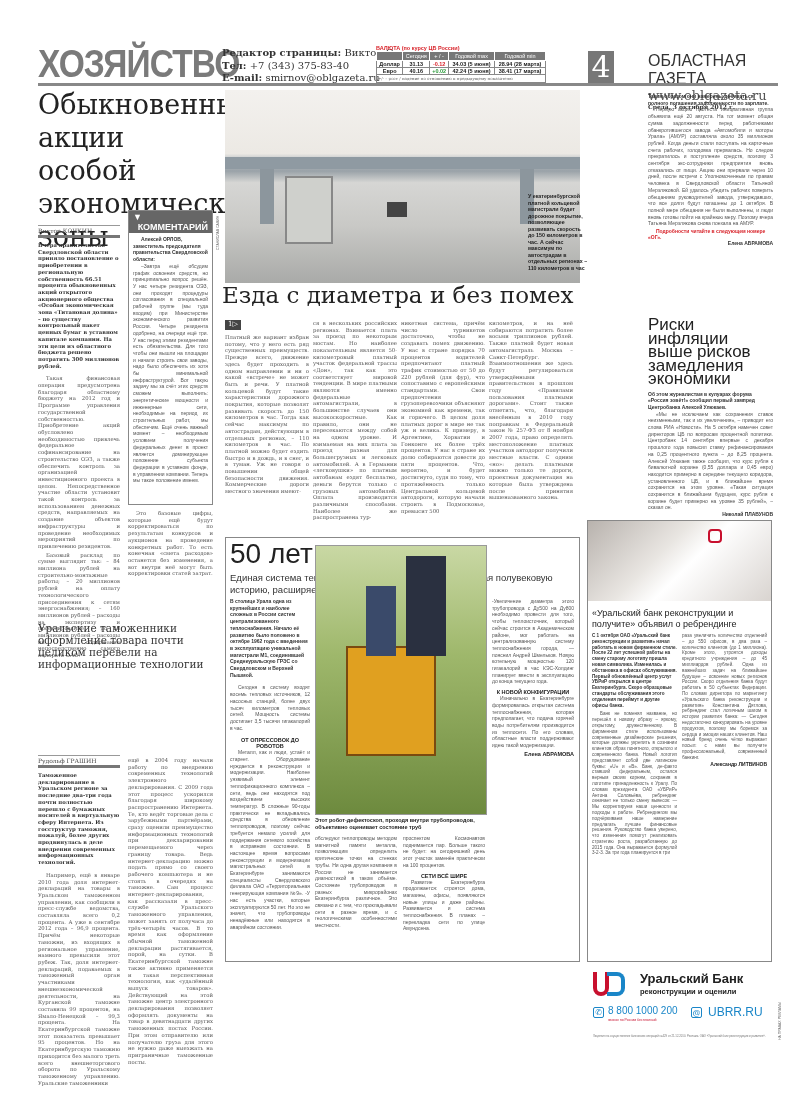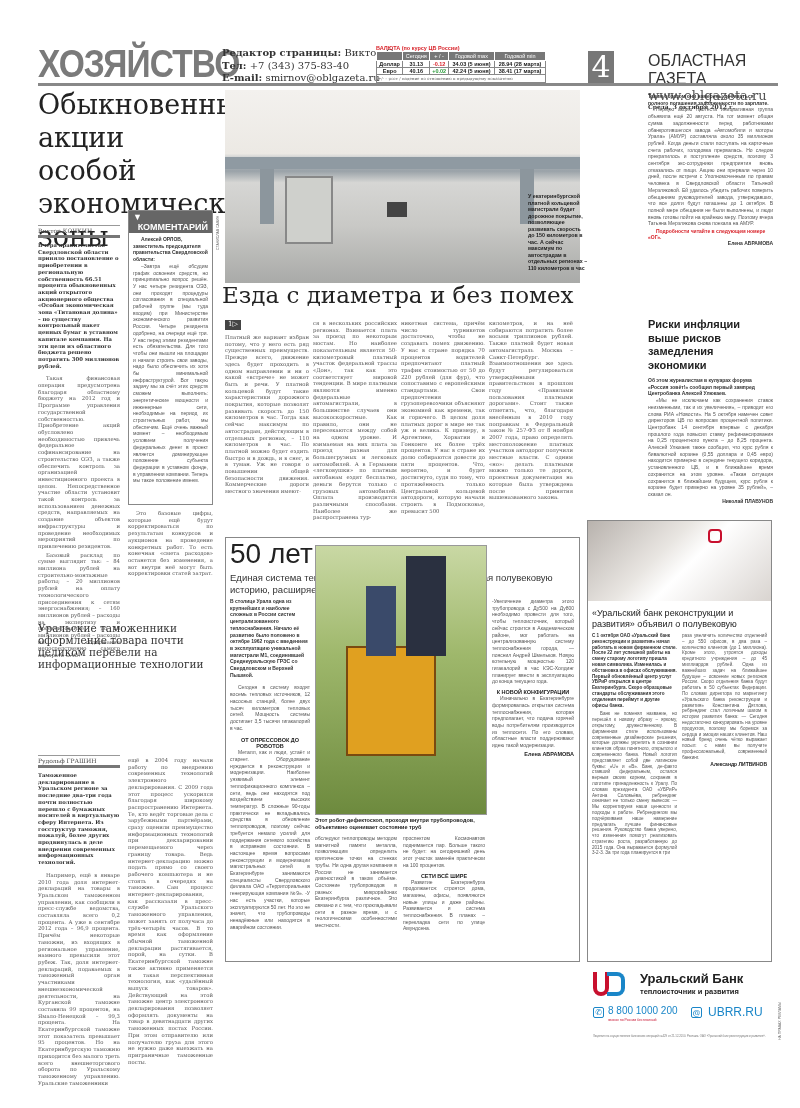--- a/index.html
+++ b/index.html
@@ -141,7 +141,7 @@
 </div>
 
 <div class="abs" style="left:648px;top:318px;width:125px">
-  <div class="sans" style="font-size:11px;line-height:13.5px;font-weight:bold;color:#222">Риски инфляции выше рисков замедления экономики</div>
+  <div class="sans" style="font-size:17px;line-height:13.5px;font-weight:normal;color:#222">Риски инфляции выше рисков замедления экономики</div>
   <div class="lead sans" style="font-size:5px;margin-top:5px">Об этом журналистам в кулуарах форума «Россия зовёт!» сообщил первый зампред Центробанка Алексей Улюкаев.</div>
   <div class="col-text sans" style="font-size:5px;text-indent:8px">«Мы не исключаем как сохранения ставок неизменными, так и их увеличения», – приводит его слова РИА «Новости». На 5 октября намечен совет директоров ЦБ по вопросам процентной политики. Центробанк 14 сентября впервые с декабря прошлого года повысил ставку рефинансирования на 0,25 процентного пункта – до 8,25 процента. Алексей Улюкаев также сообщил, что курс рубля к бивалютной корзине (0,55 доллара и 0,45 евро) находится примерно в середине текущего коридора, установленного ЦБ, и в ближайшее время сохранится на этом уровне. «Такая ситуация сохранится в ближайшем будущем, курс рубля к корзине будет примерно на уровне 35 рублей», – сказал он.</div>
   <div class="sans" style="font-size:5px;font-weight:bold;text-align:right;color:#333">Николай ПЛАВУНОВ</div>

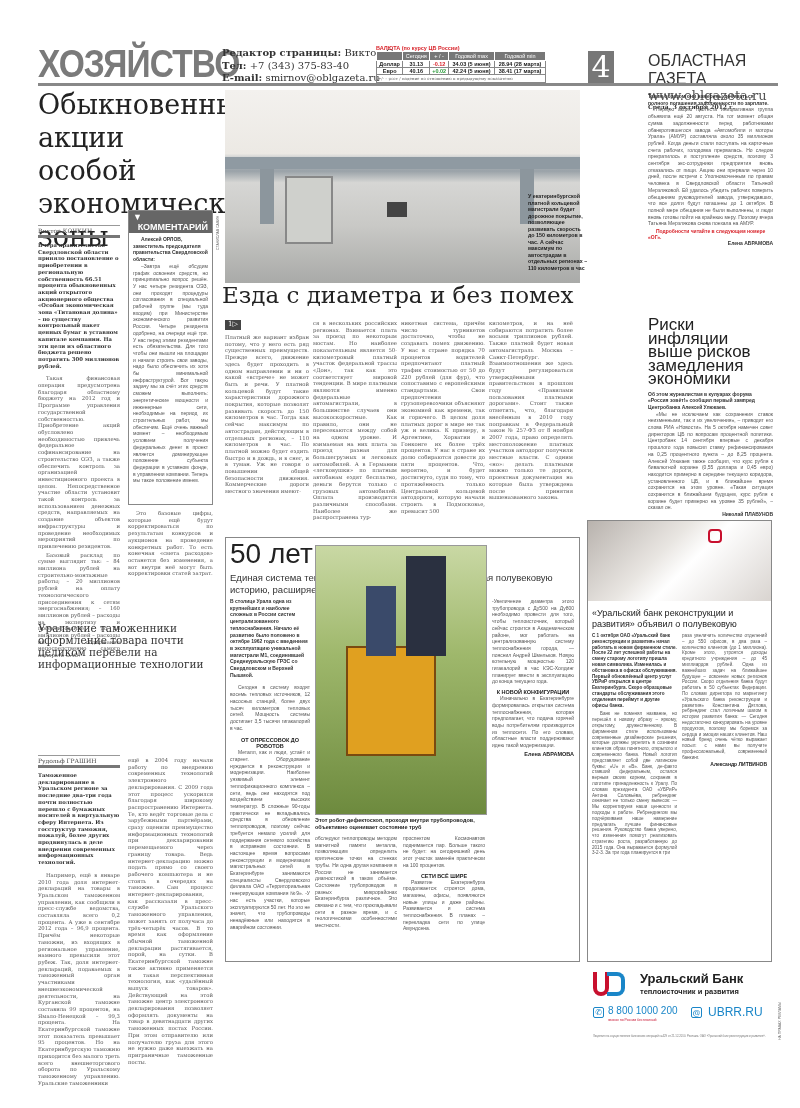--- a/index.html
+++ b/index.html
@@ -180,7 +180,7 @@
     <div style="position:absolute;left:120px;top:8px;width:14px;height:14px;border:2px solid #c8102e;border-radius:4px"></div>
   </div>
   <div style="padding:3px 4px">
-    <div class="sans" style="font-size:9px;line-height:10.5px;color:#222;margin-top:4px">«Уральский банк реконструкции и развития» объявил о полувековую</div>
+    <div class="sans" style="font-size:9px;line-height:10.5px;color:#222;margin-top:4px">«Уральский банк реконструкции и получите» объявил о ребрендинге</div>
     <div style="display:flex;gap:5px;margin-top:4px">
       <div style="width:86px">
         <div class="lead sans" style="font-size:4.6px;line-height:5.8px">С 1 октября ОАО «Уральский банк реконструкции и развития» начал работать в новом фирменном стиле. После 22 лет успешной работы на смену старому логотипу пришла новая символика. Изменилась и обстановка в офисах обслуживания. Первый обновлённый центр услуг УБРиР открылся в центре Екатеринбурга. Скоро образцовые стандарты обслуживания этого отделения переймут и другие офисы банка.</div>

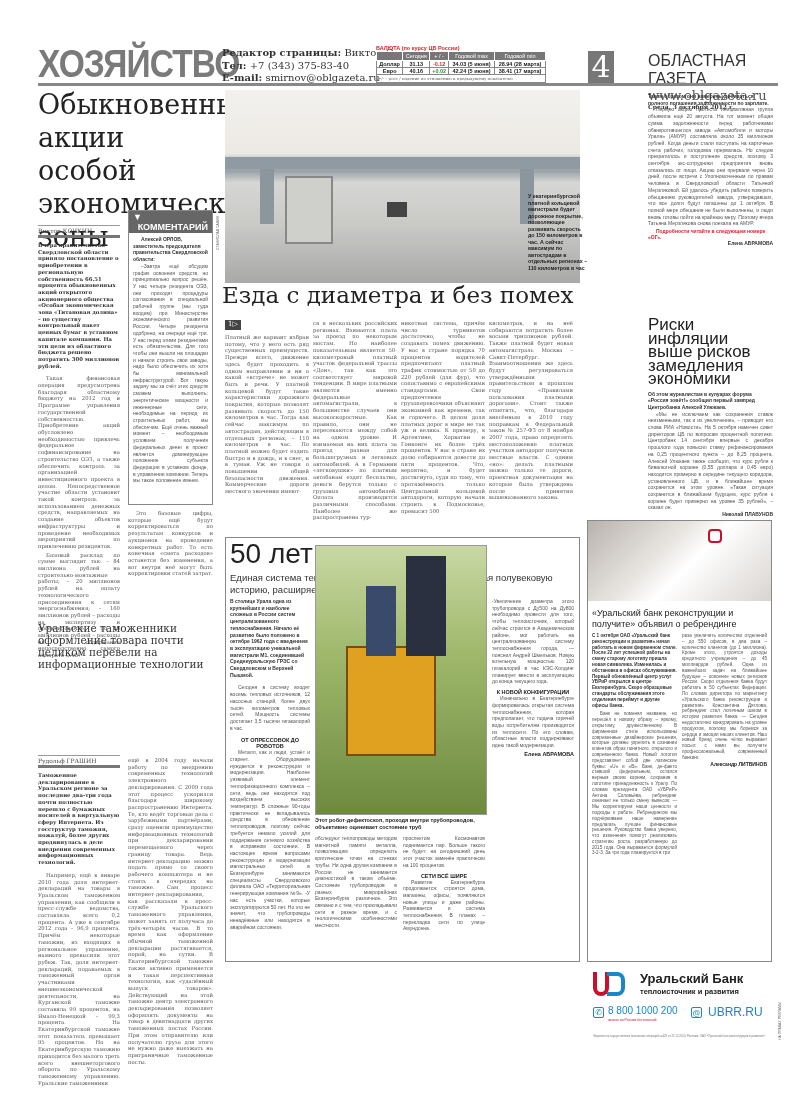--- a/index.html
+++ b/index.html
@@ -199,7 +199,7 @@
     <div style="position:absolute;left:14px;top:0;width:18px;height:24px;border:4px solid #1a86c8;border-left:none;border-radius:0 8px 8px 0"></div>
   </div>
   <div class="sans" style="position:absolute;left:52px;top:3px;font-size:13px;font-weight:bold;color:#222">Уральский Банк</div>
-  <div class="sans" style="position:absolute;left:52px;top:19px;font-size:7.5px;font-weight:bold;color:#222">теплоисточник и развития</div>
+  <div class="sans" style="position:absolute;left:52px;top:19px;font-size:7.5px;font-weight:bold;color:#222">реконструкции и оценили</div>
   <div style="position:absolute;left:5px;top:39px;width:11px;height:11px;border:1px solid #1a86c8;border-radius:2px;color:#1a86c8;font-size:8px;line-height:10px;text-align:center">✆</div>
   <div class="sans" style="position:absolute;left:20px;top:37px;font-size:10px;color:#1a86c8">8 800 1000 200</div>
   <div class="sans" style="position:absolute;left:20px;top:50px;font-size:3.5px;color:#c8102e">звонок по России бесплатный</div>

